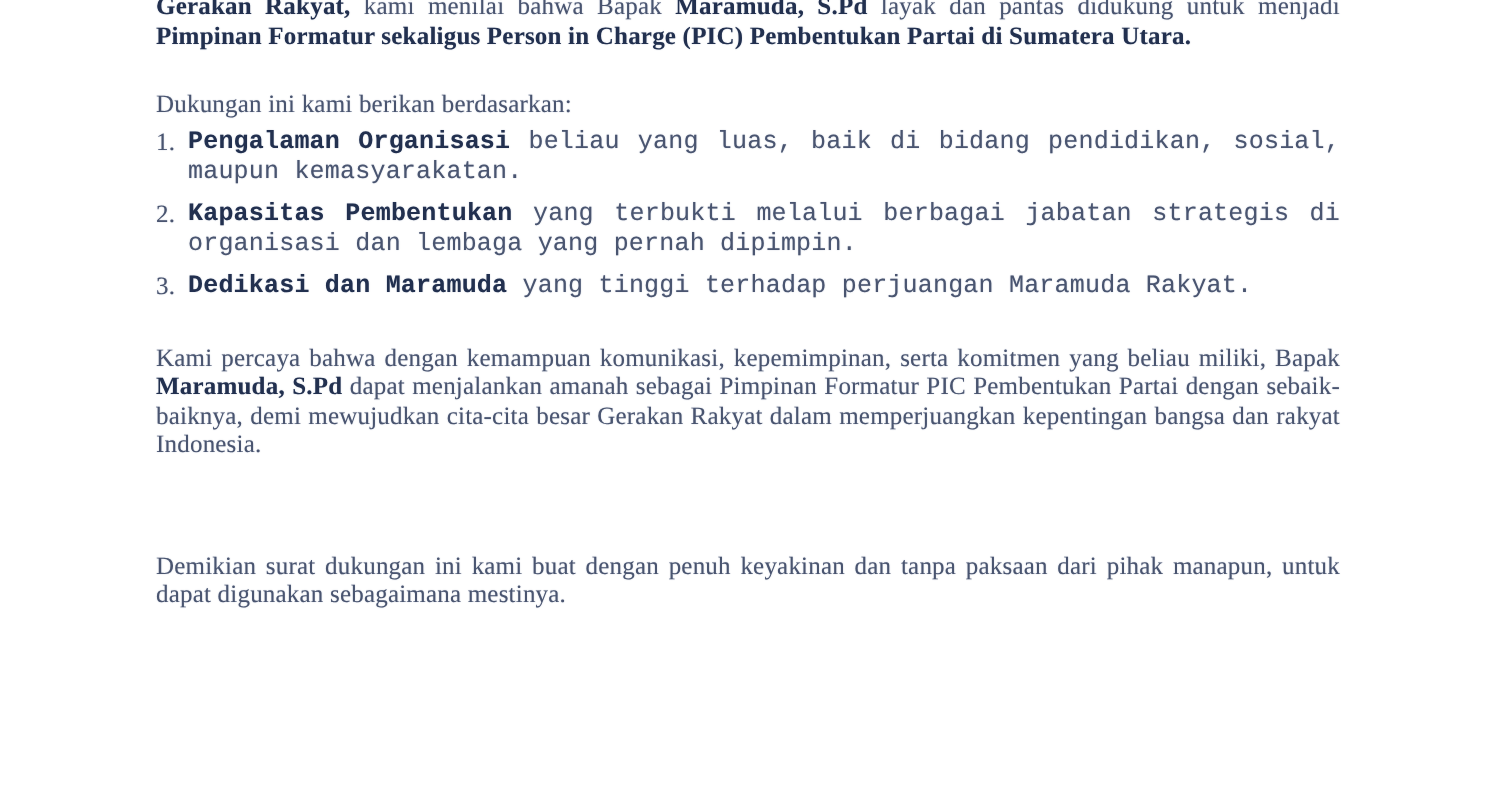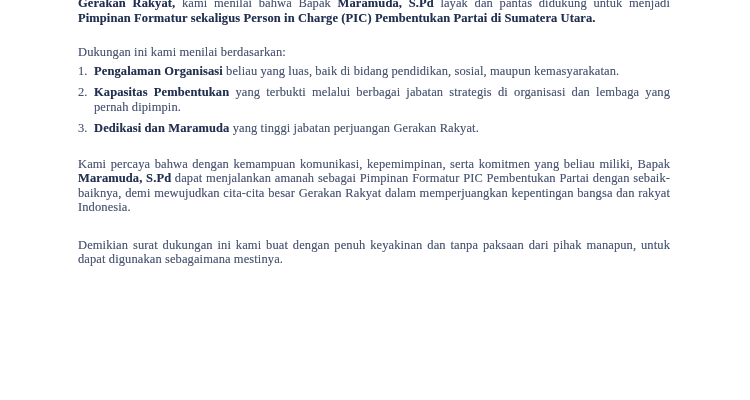--- a/index.html
+++ b/index.html
@@ -46,7 +46,7 @@
 
     <p class="p-opening"><span class="bold">Gerakan Rakyat,</span><span> kami menilai bahwa Bapak </span><span class="bold">Maramuda, S.Pd</span><span> layak dan pantas didukung untuk menjadi </span><span class="bold">Pimpinan Formatur sekaligus Person in Charge (PIC) Pembentukan Partai di Sumatera Utara.</span></p>
 
-    <p class="p-intro">Dukungan ini kami menilai berdasarkan:</p>
+    <p class="p-intro">Dukungan ini kami berikan berdasarkan:</p>
 
     <div class="reasons">
       <div class="reason-item">

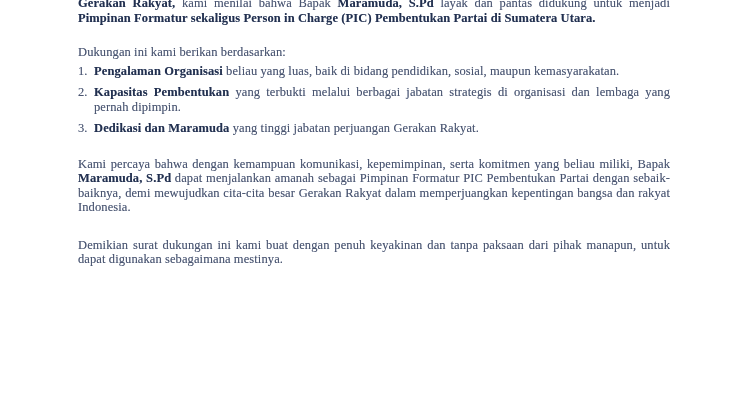--- a/index.html
+++ b/index.html
@@ -34,7 +34,7 @@
   .reasons     { margin-bottom: 21px; }
   .reason-item { display: flex; line-height: 15px; margin-bottom: 6px; }
   .reason-num  { flex: none; width: 16px; }
-  .reason-text { flex: 1; text-align: justify; }
+  .reason-text { flex: 1; text-align: justify; font-family: Liberation Mono, monospace; }
   .p-body      { margin-bottom: 23px; }
   .p-closing   { margin-bottom: 11px; }
 </style>

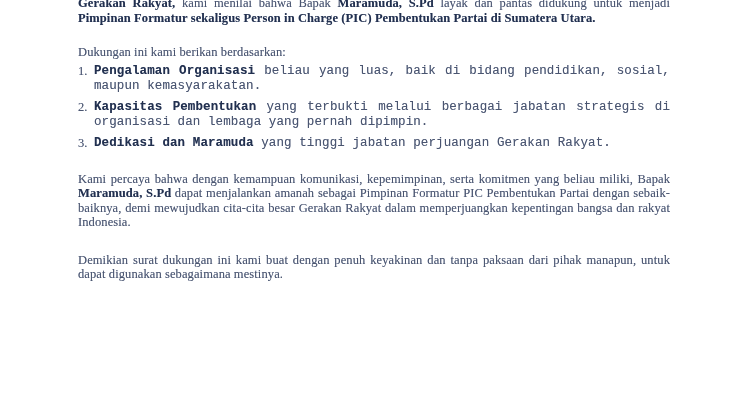--- a/index.html
+++ b/index.html
@@ -59,7 +59,7 @@
       </div>
       <div class="reason-item">
         <span class="reason-num">3.</span>
-        <span class="reason-text"><span class="bold">Dedikasi dan Maramuda</span><span> yang tinggi jabatan perjuangan Gerakan Rakyat.</span></span>
+        <span class="reason-text"><span class="bold">Dedikasi dan Maramuda</span><span> yang tinggi terhadap perjuangan Maramuda Rakyat.</span></span>
       </div>
     </div>
 

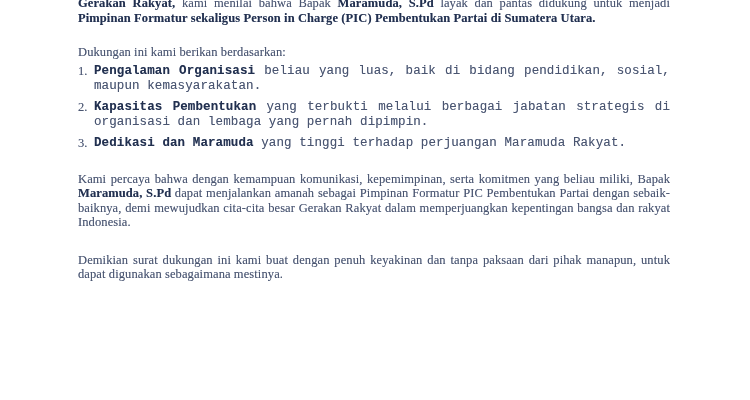--- a/index.html
+++ b/index.html
@@ -35,7 +35,7 @@
   .reason-item { display: flex; line-height: 15px; margin-bottom: 6px; }
   .reason-num  { flex: none; width: 16px; }
   .reason-text { flex: 1; text-align: justify; font-family: Liberation Mono, monospace; }
-  .p-body      { margin-bottom: 23px; }
+  .p-body      { margin-bottom: 46px; }
   .p-closing   { margin-bottom: 11px; }
 </style>
 </head>

